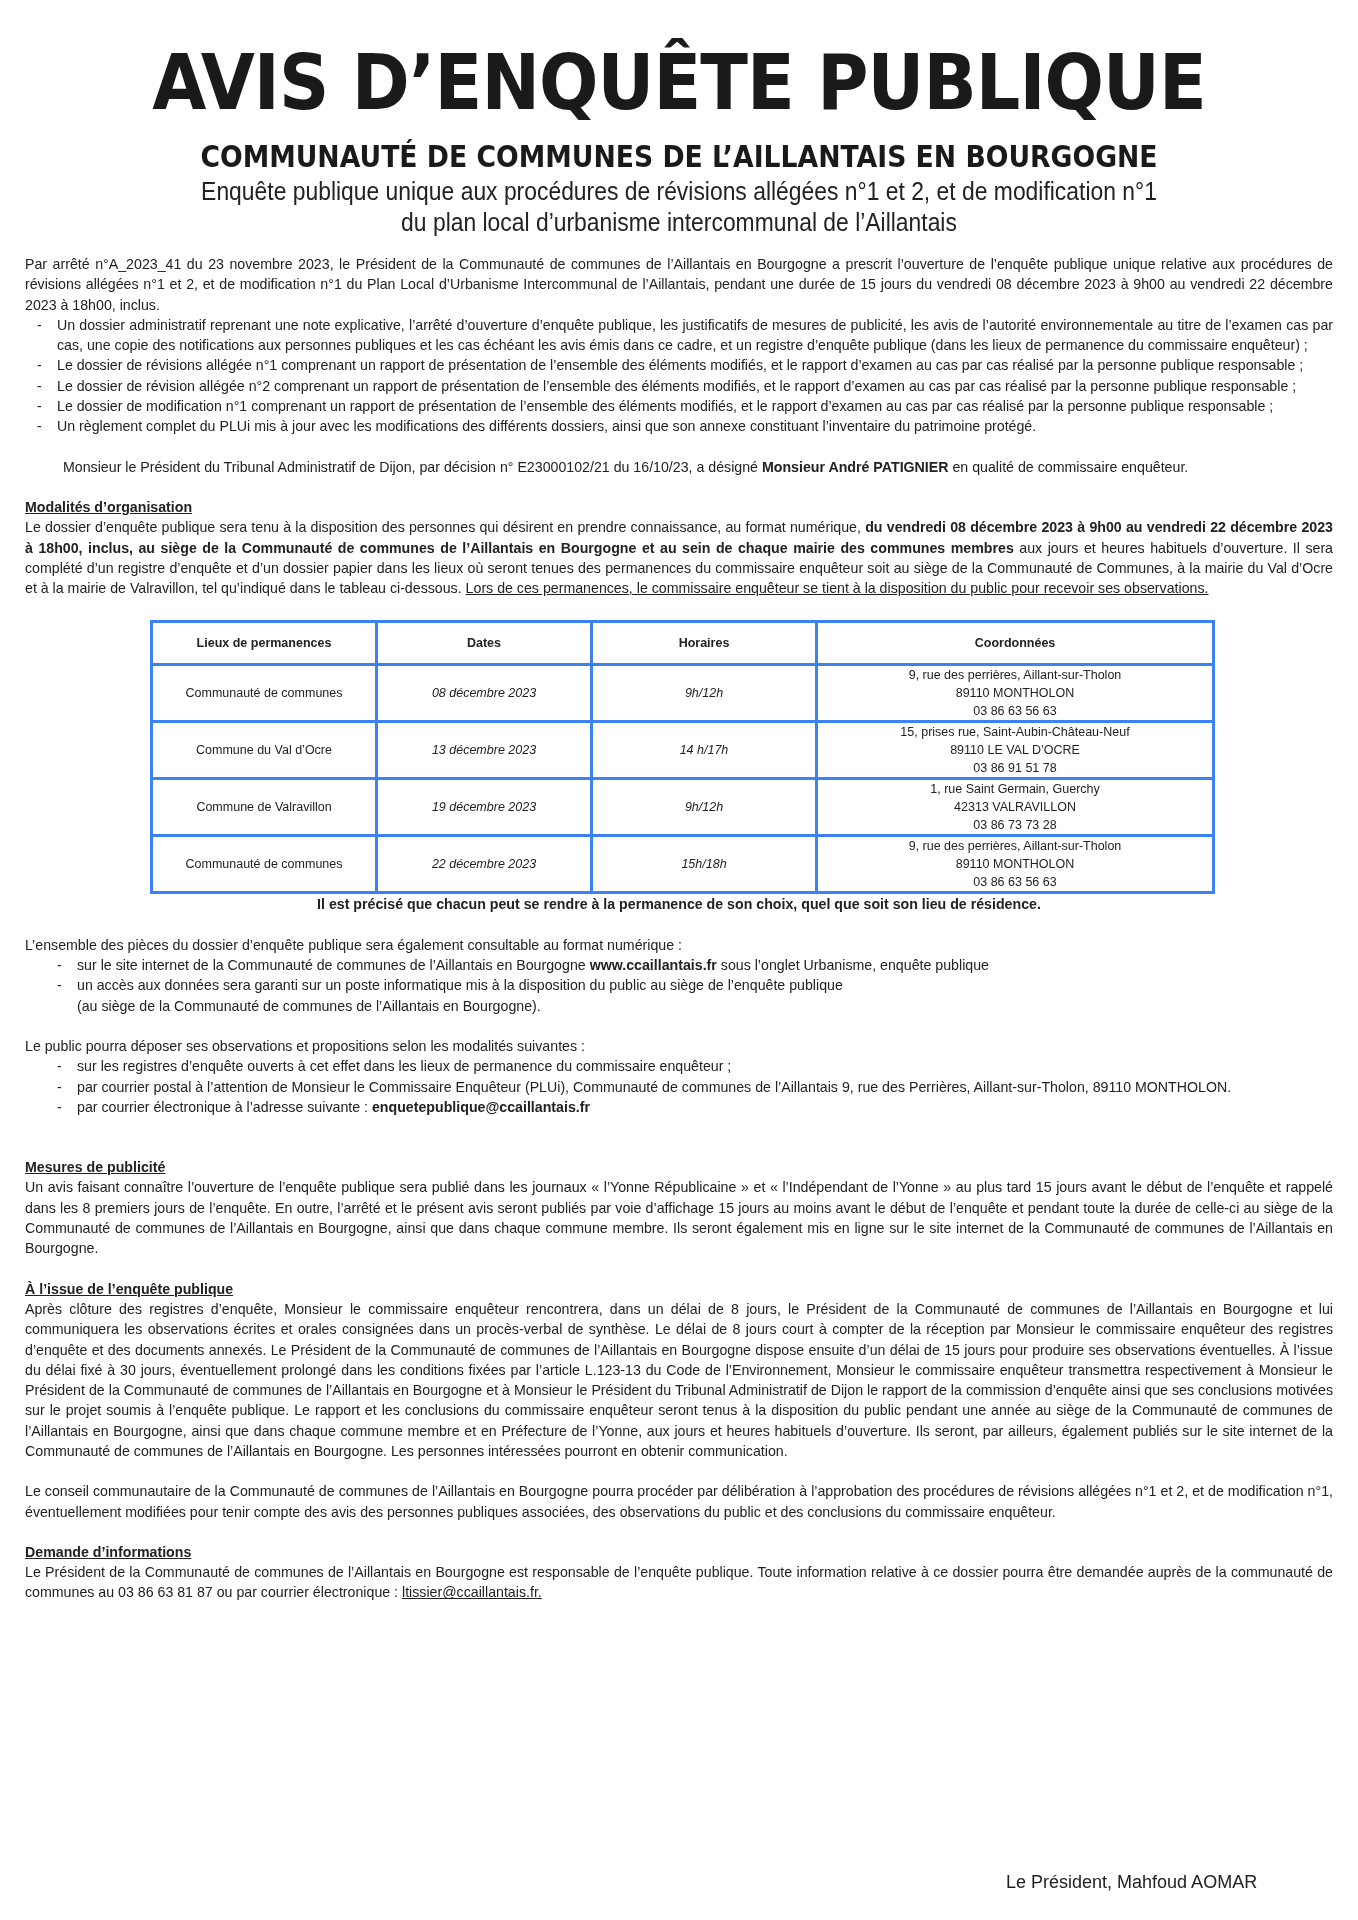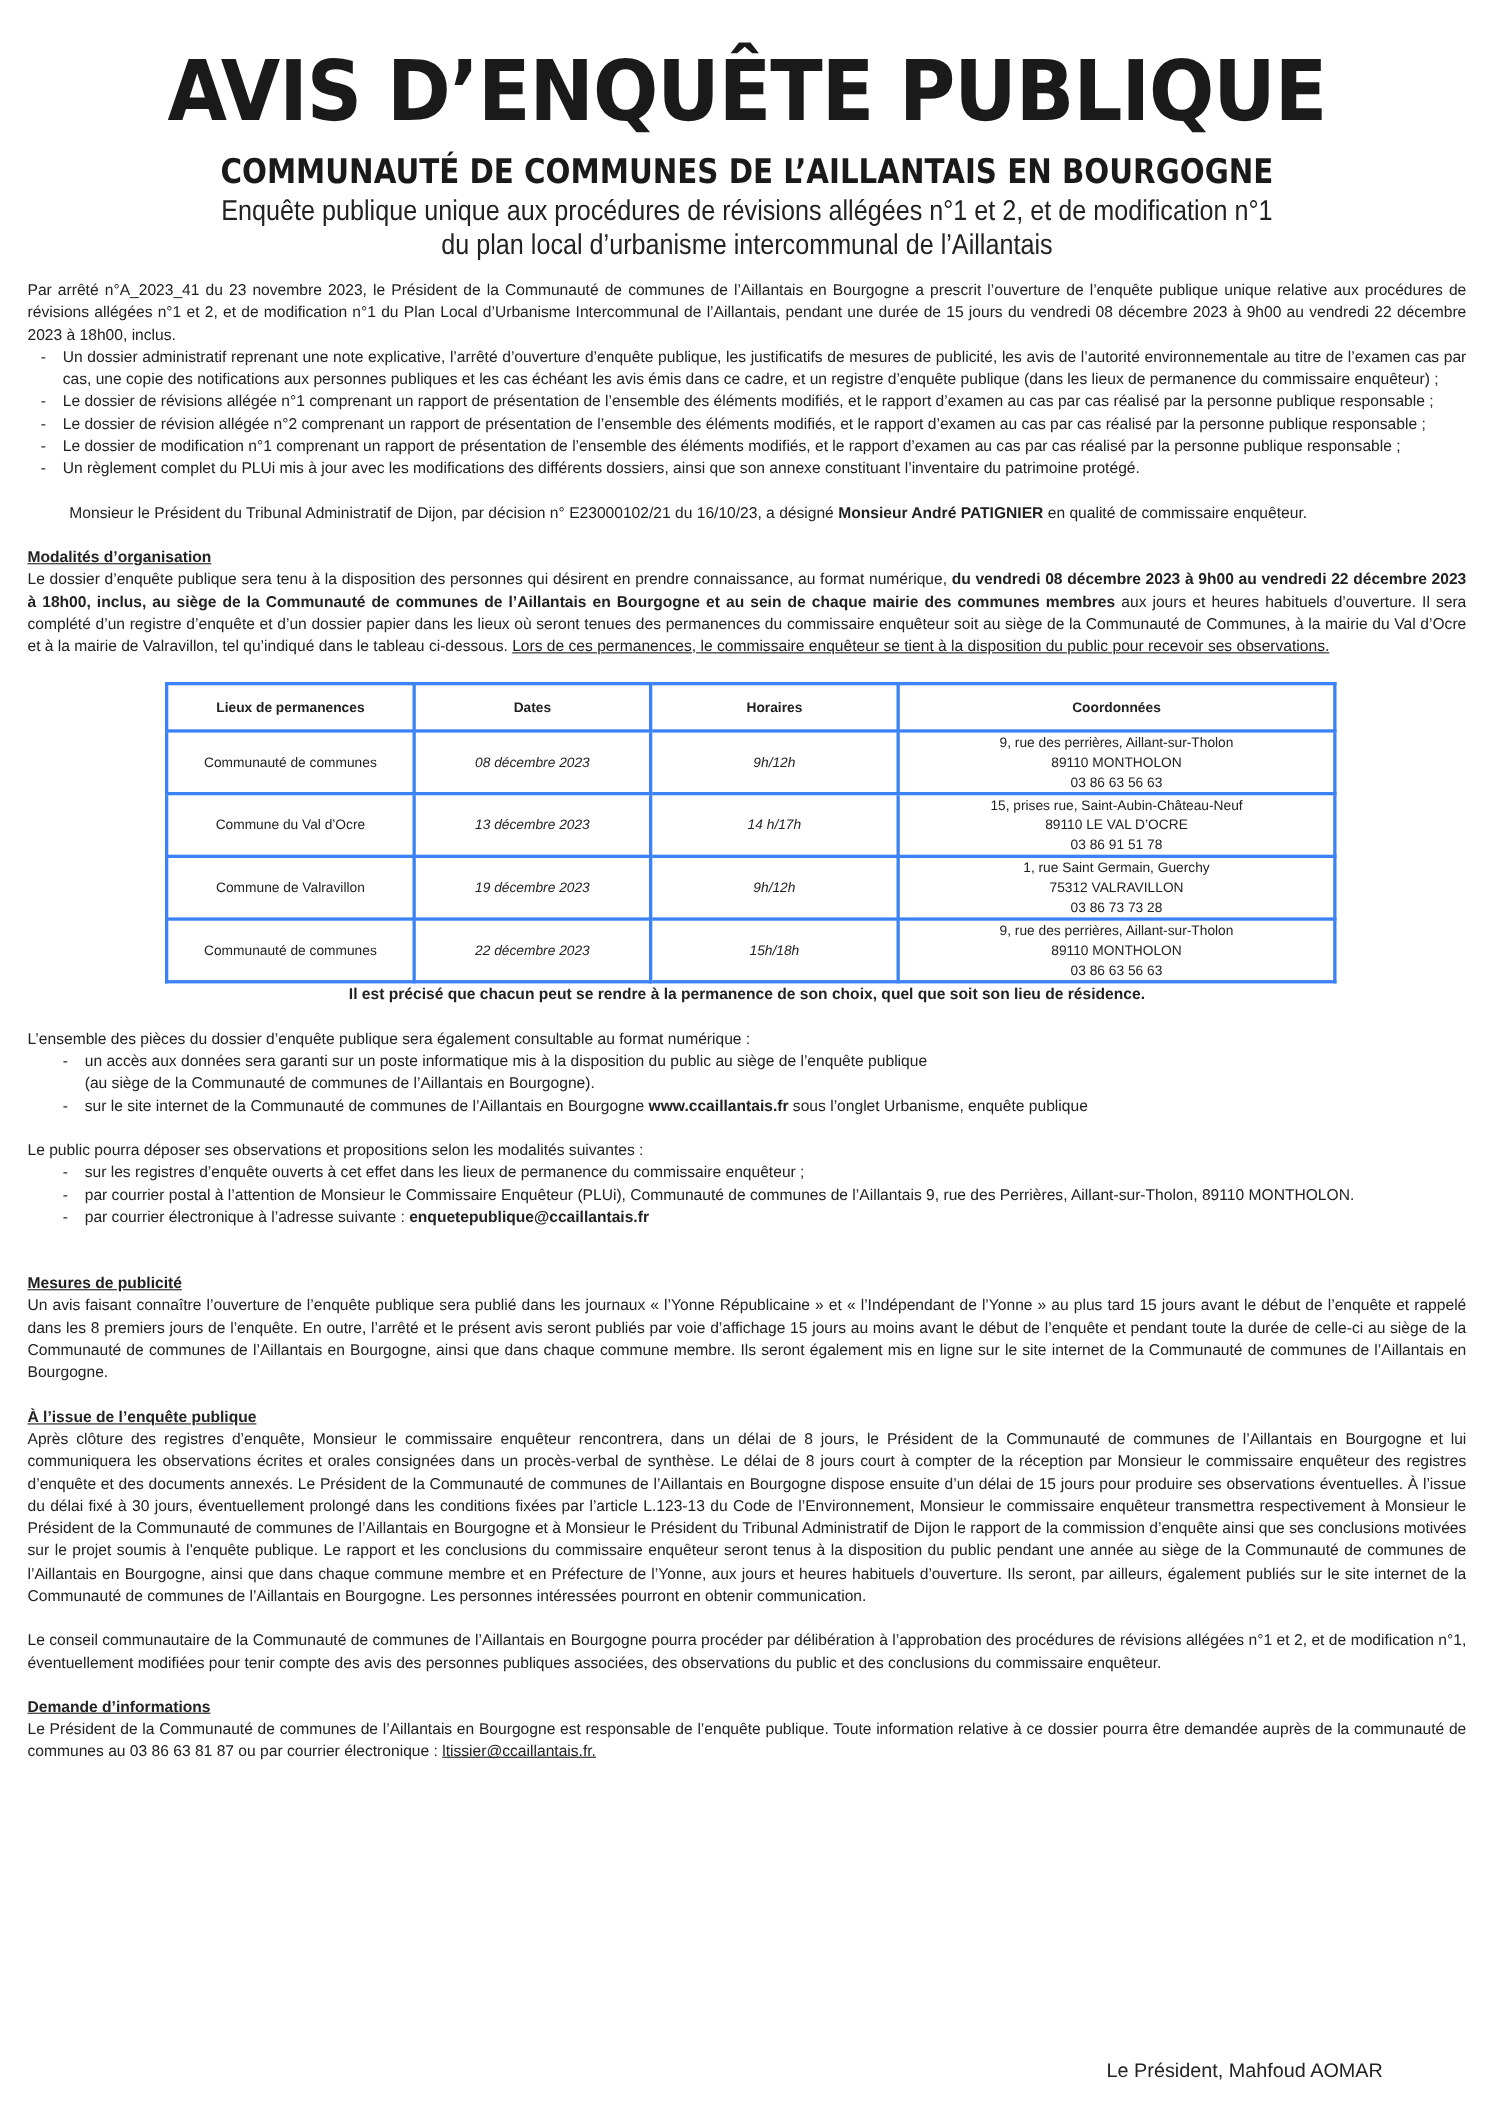--- a/index.html
+++ b/index.html
@@ -119,7 +119,7 @@
           <td class="it">9h/12h</td>
           <td>
               <div>1, rue Saint Germain, Guerchy</div>
-              <div>75312 VALRAVILLON</div>
+              <div>42313 VALRAVILLON</div>
               <div>03 86 73 73 28</div>
             </td>
         </tr>

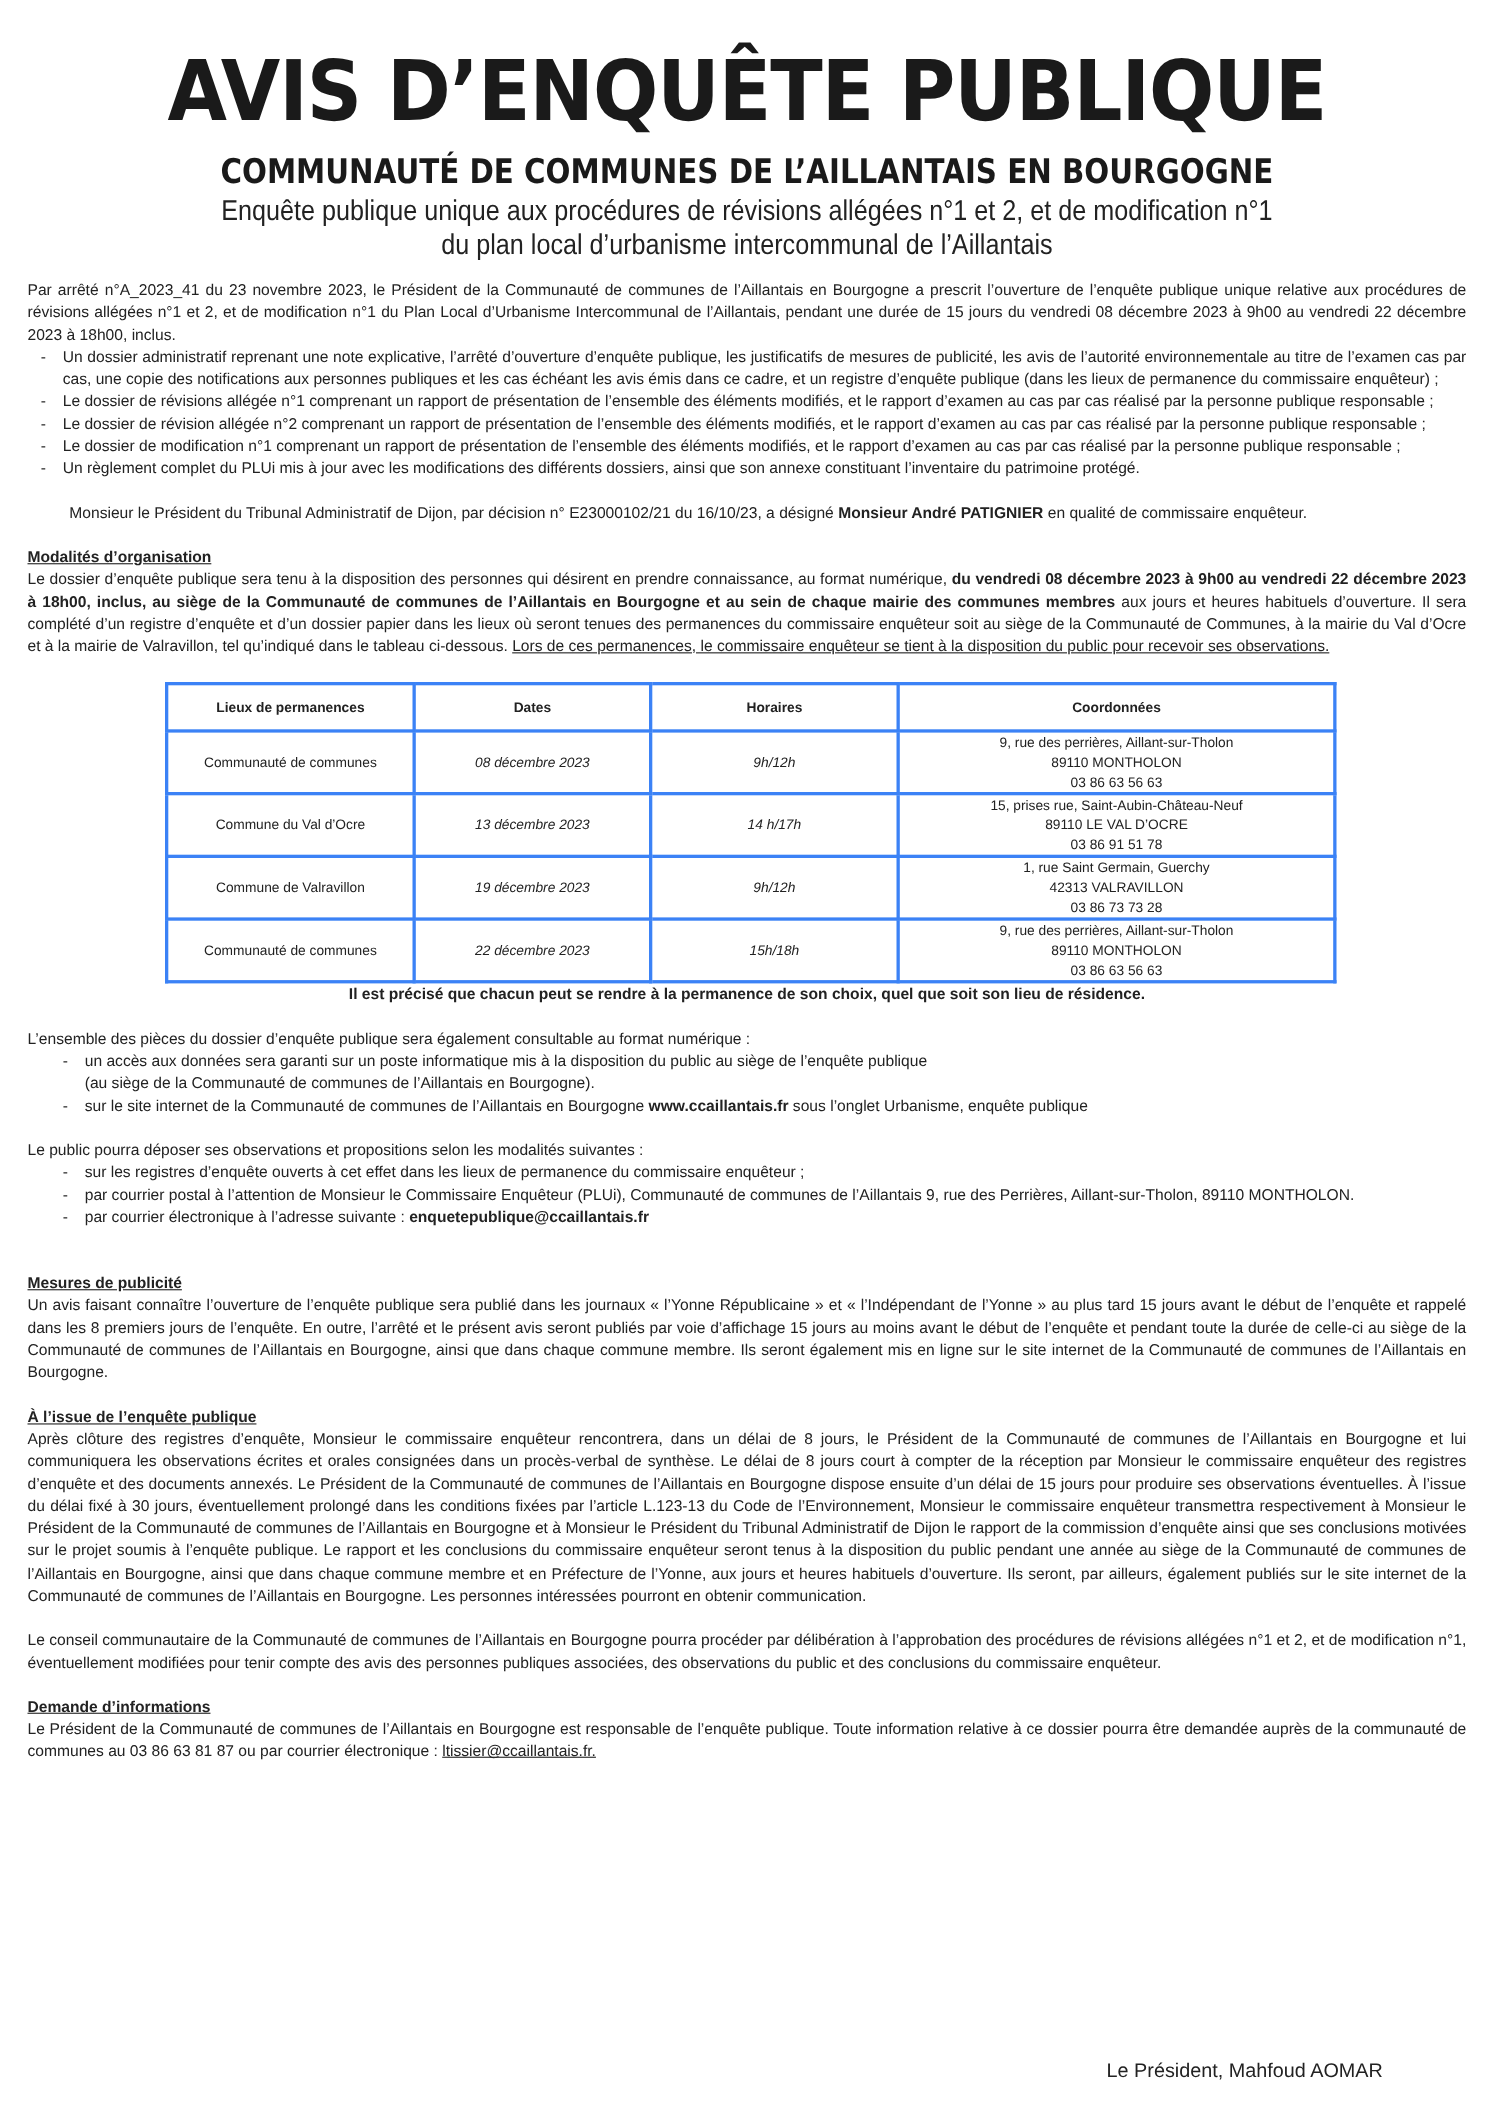--- a/index.html
+++ b/index.html
@@ -141,8 +141,8 @@
 
     <p>L’ensemble des pièces du dossier d’enquête publique sera également consultable au format numérique :</p>
     <ul class="dash2">
+      <li><span>sur le site internet de la Communauté de communes de l’Aillantais en Bourgogne </span><a class="lnk b">www.ccaillantais.fr</a><span> sous l’onglet Urbanisme, enquête publique</span></li>
       <li><span>un accès aux données sera garanti sur un poste informatique mis à la disposition du public au siège de l’enquête publique</span><br><span>(au siège de la Communauté de communes de l’Aillantais en Bourgogne).</span></li>
-      <li><span>sur le site internet de la Communauté de communes de l’Aillantais en Bourgogne </span><a class="lnk b">www.ccaillantais.fr</a><span> sous l’onglet Urbanisme, enquête publique</span></li>
     </ul>
     <div class="gap"></div>
 

